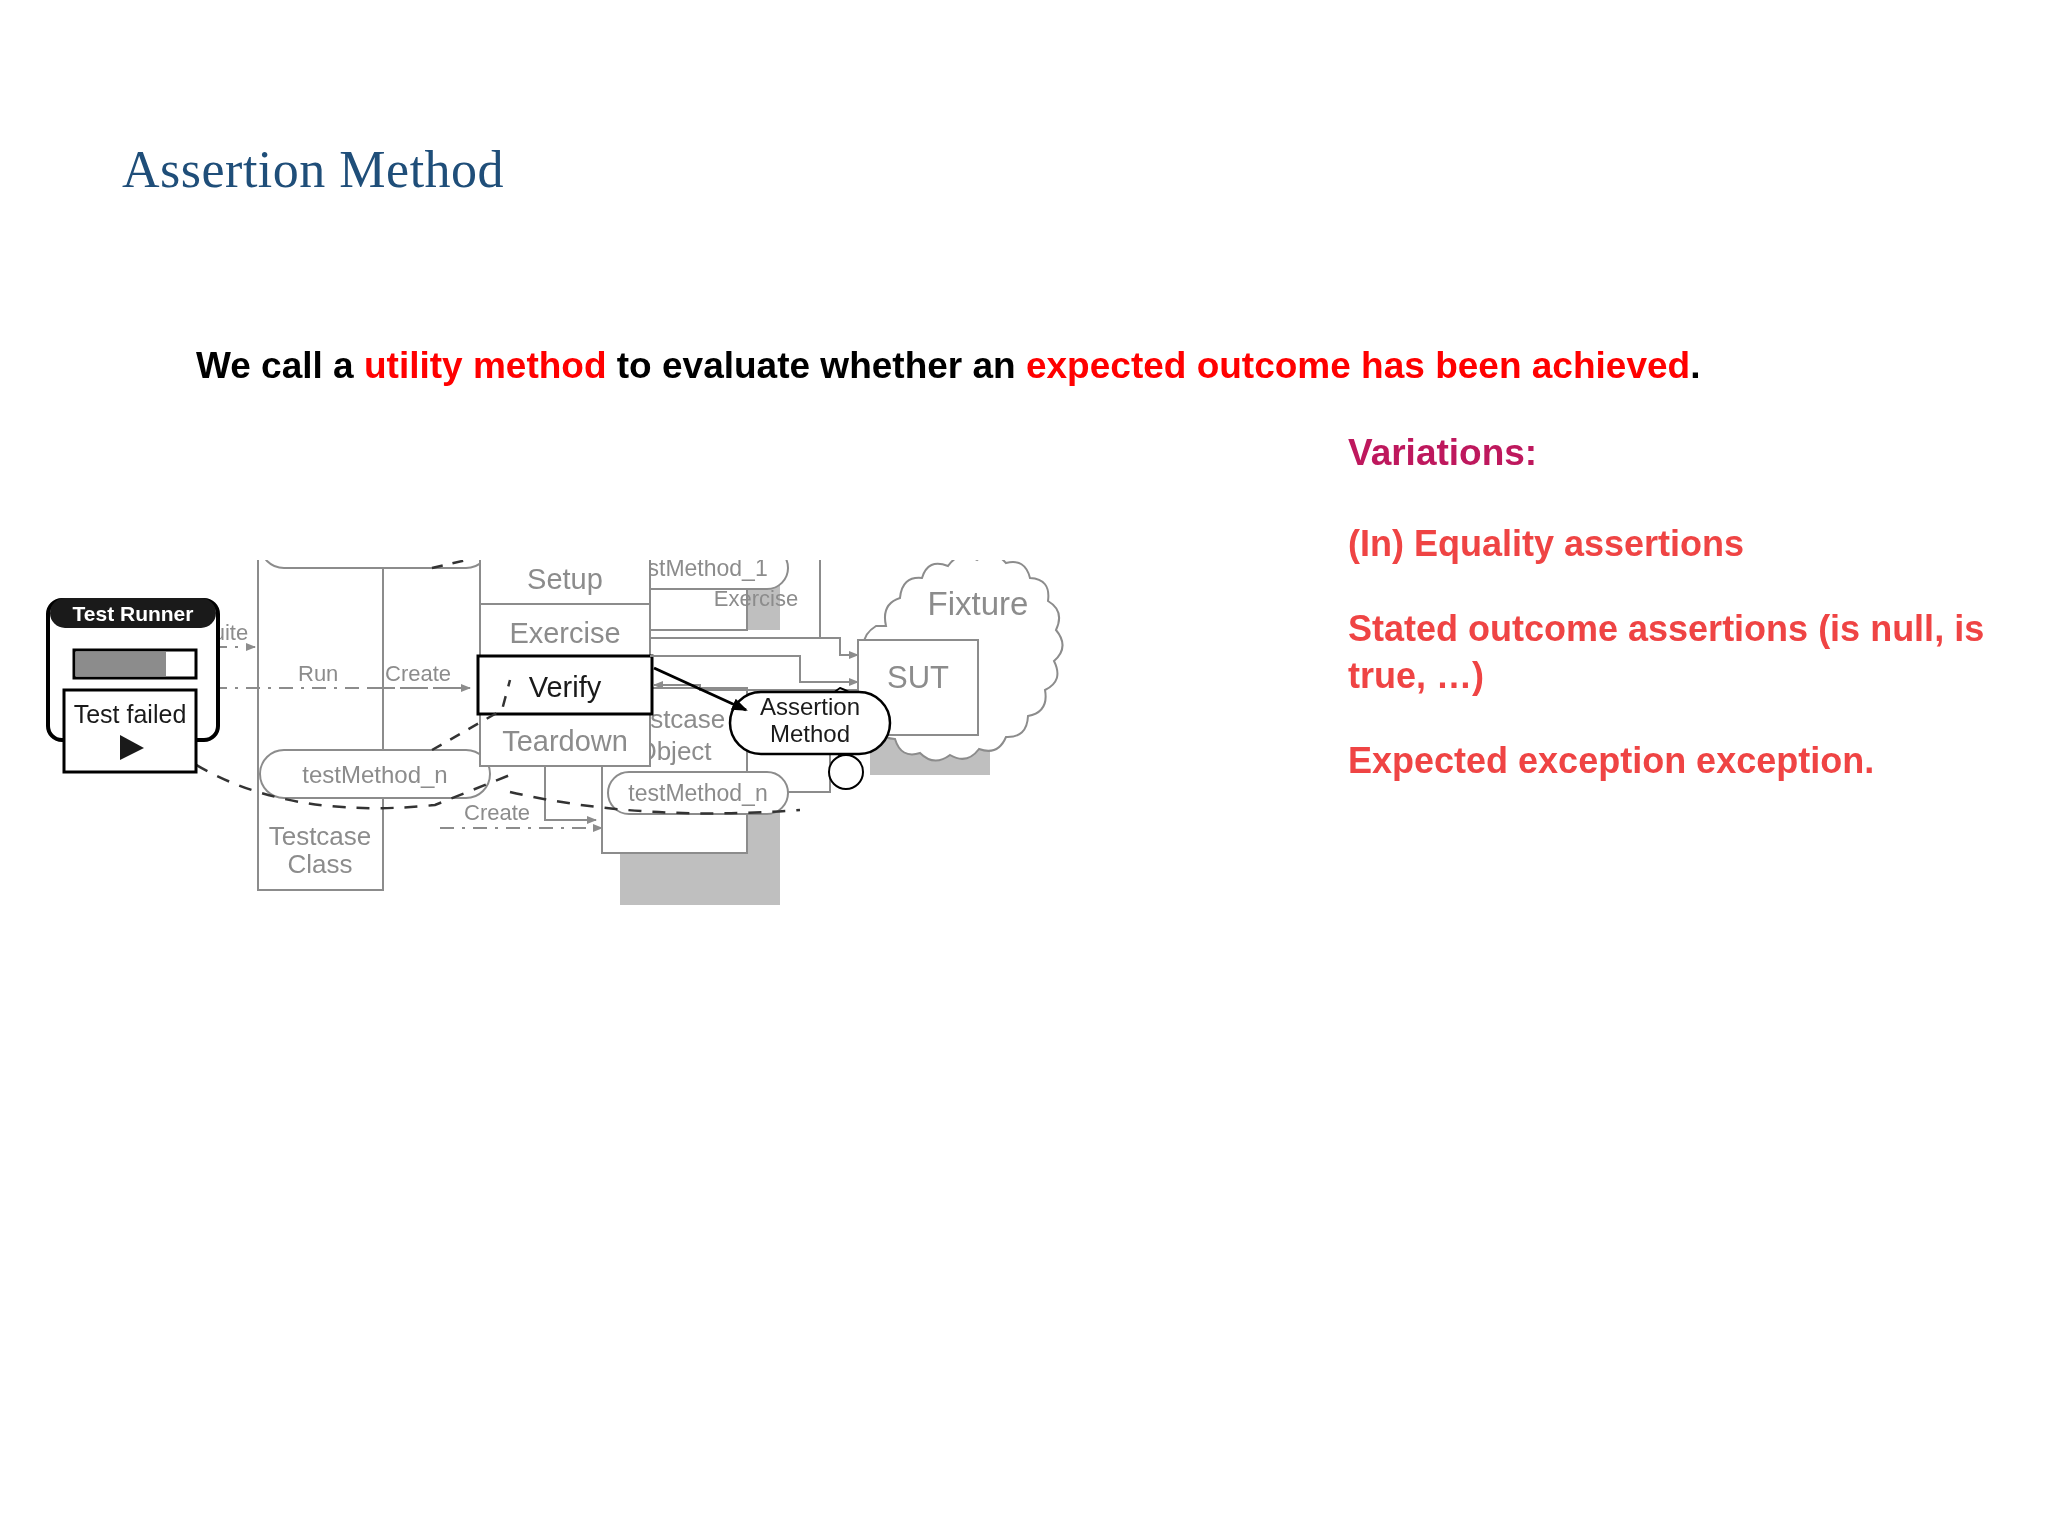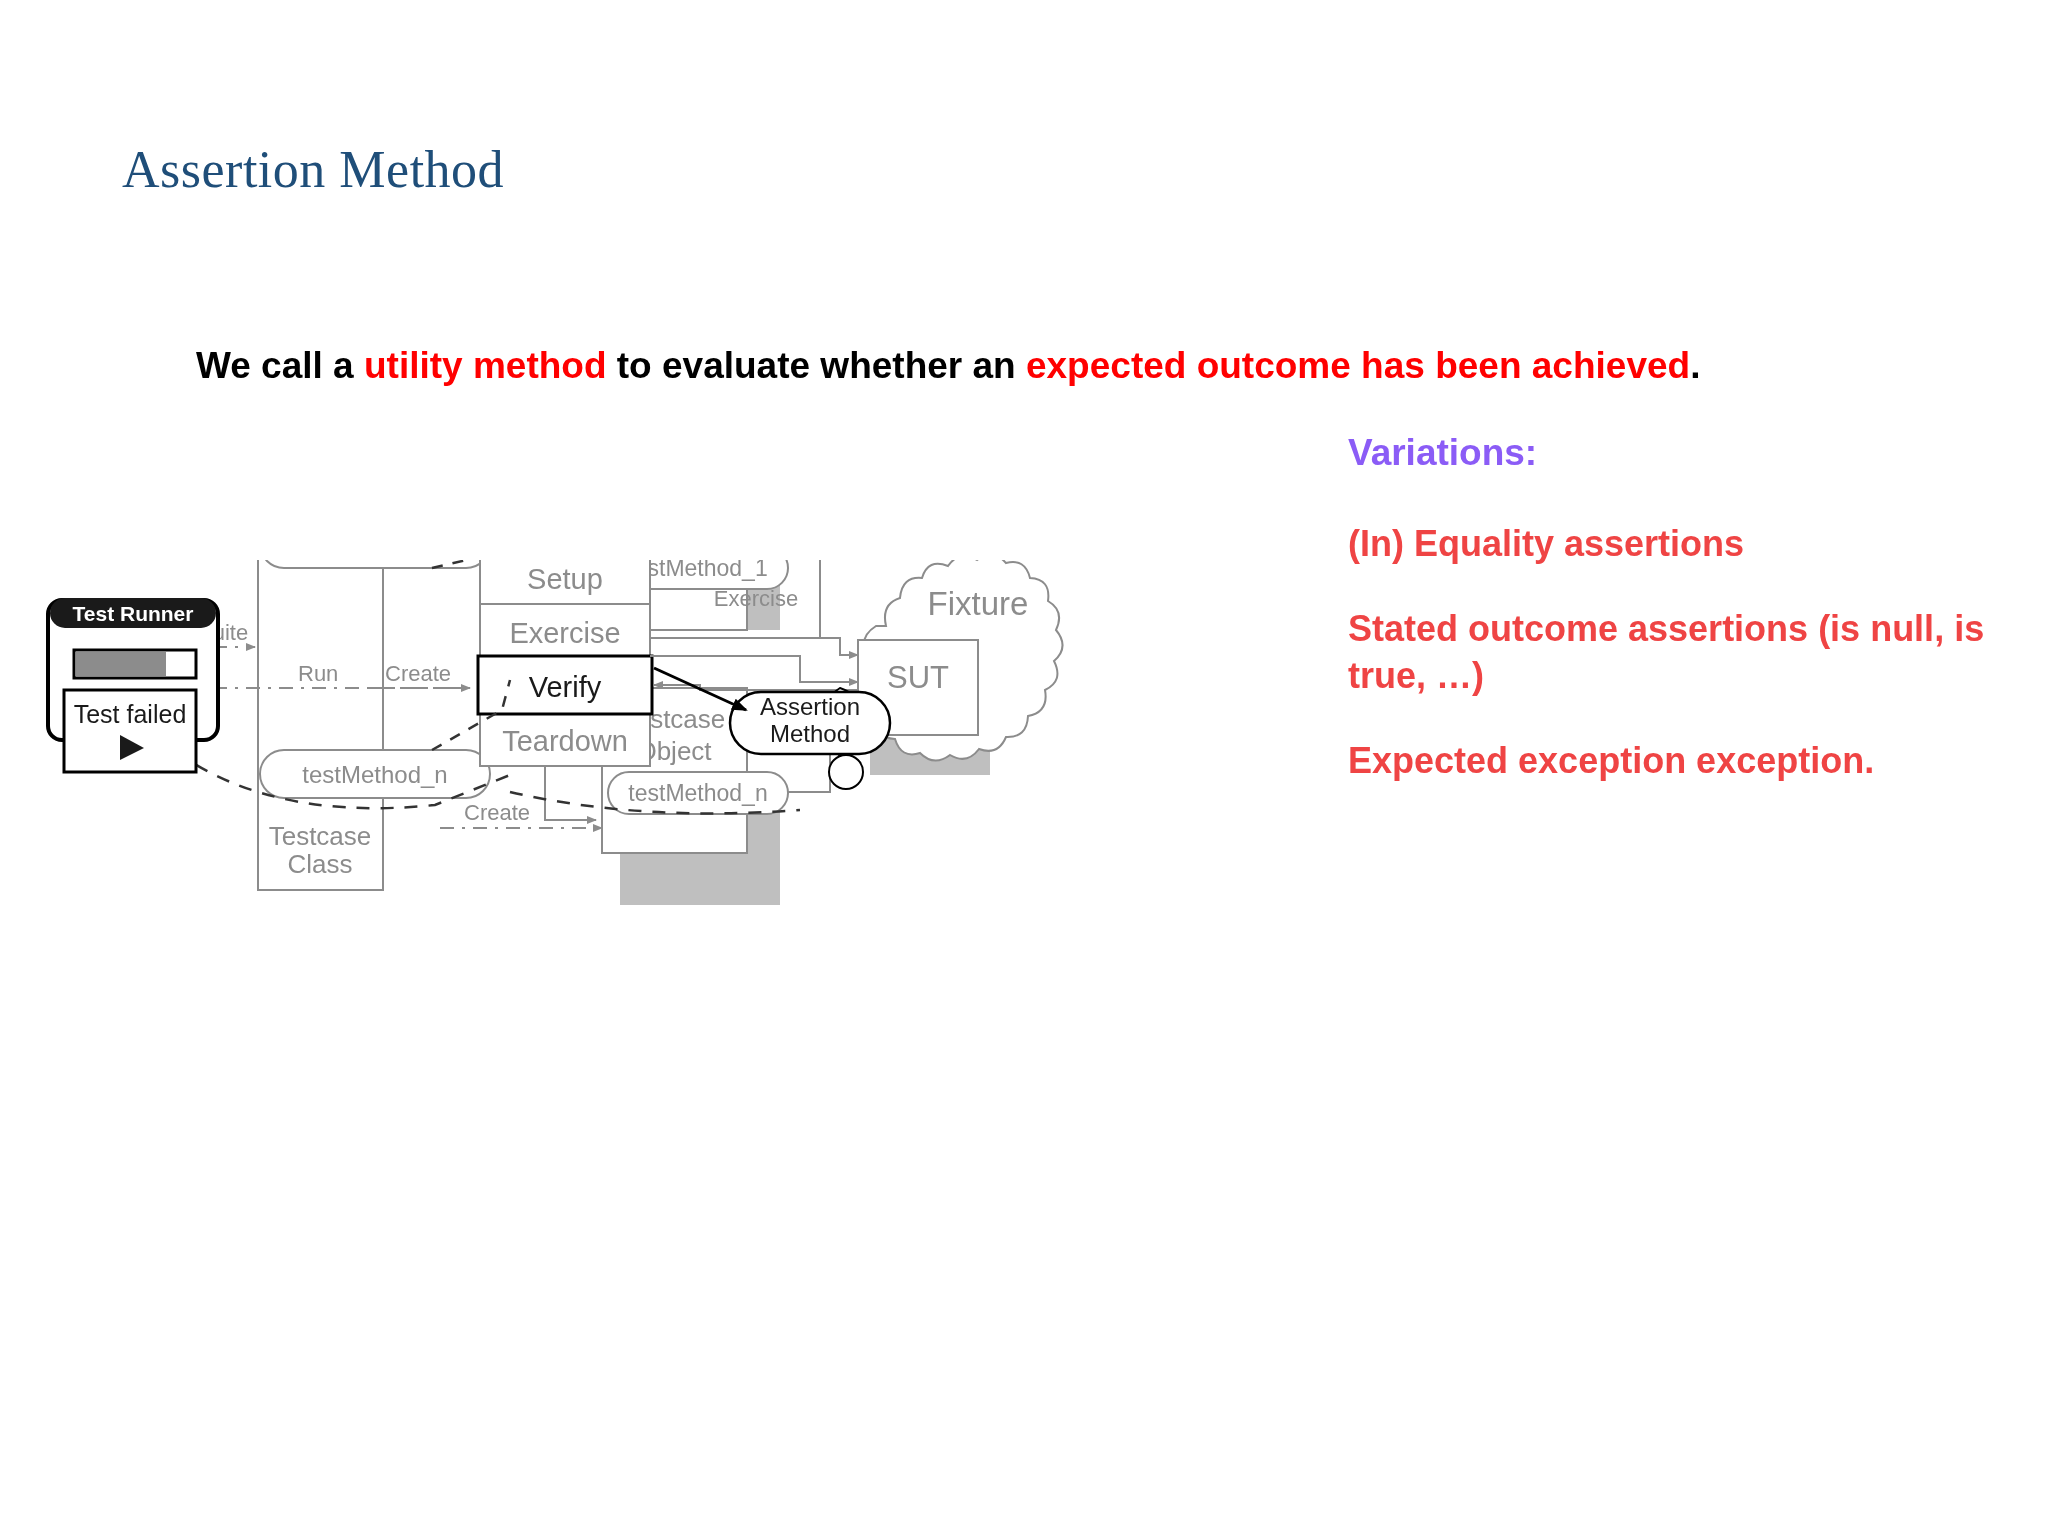--- a/index.html
+++ b/index.html
@@ -48,7 +48,7 @@
   #variations-heading {
     font-size: 37px;
     font-weight: bold;
-    color: #8b5cf6;
+    color: #be185d;
     margin-bottom: 46px;
   }
   .variation-item {

